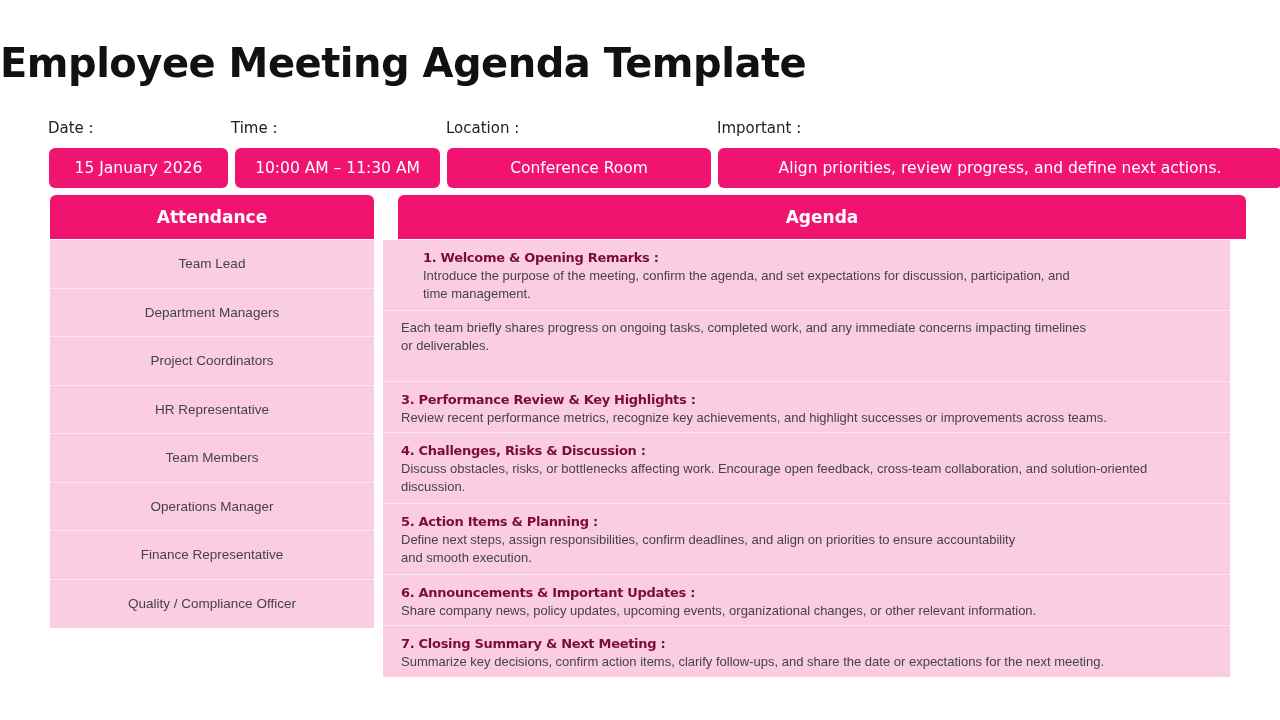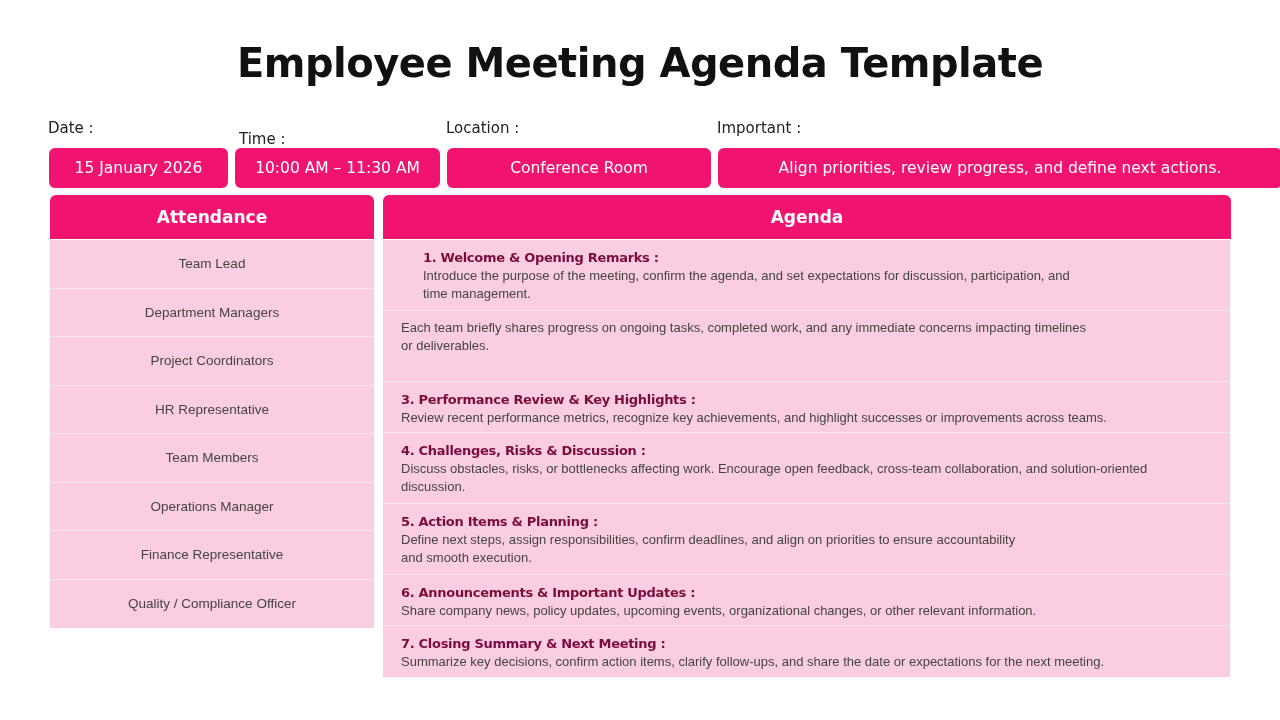--- a/index.html
+++ b/index.html
@@ -4,7 +4,7 @@
 <style>
   * { box-sizing: border-box; margin: 0; padding: 0; }
   body { width: 1280px; height: 720px; background: #ffffff; font-family: "Liberation Sans", sans-serif; position: relative; overflow: hidden; }
-  .title { position: absolute; top: 40px; left: 0; width: 1280px; text-align: center; font-family: "DejaVu Sans", sans-serif; font-weight: bold; font-size: 40px; color: #111; letter-spacing: -0.5px; }
+  .title { position: absolute; top: 40px; left: 0; width: 1280px; text-align: left; font-family: "DejaVu Sans", sans-serif; font-weight: bold; font-size: 40px; color: #111; letter-spacing: -0.5px; }
   .label { position: absolute; top: 119px; font-family: "DejaVu Sans", sans-serif; font-size: 15px; color: #222; }
   .pill { position: absolute; top: 148px; height: 40px; background: #f01470; color: #fff; border-radius: 6px; display: flex; align-items: center; justify-content: center; font-family: "DejaVu Sans", sans-serif; font-size: 15.5px; }
   .panel-head { position: absolute; top: 195px; height: 44px; background: #f01470; color: #fff; border-radius: 6px 6px 0 0; display: flex; align-items: center; justify-content: center; font-family: "DejaVu Sans", sans-serif; font-weight: bold; font-size: 17px; }

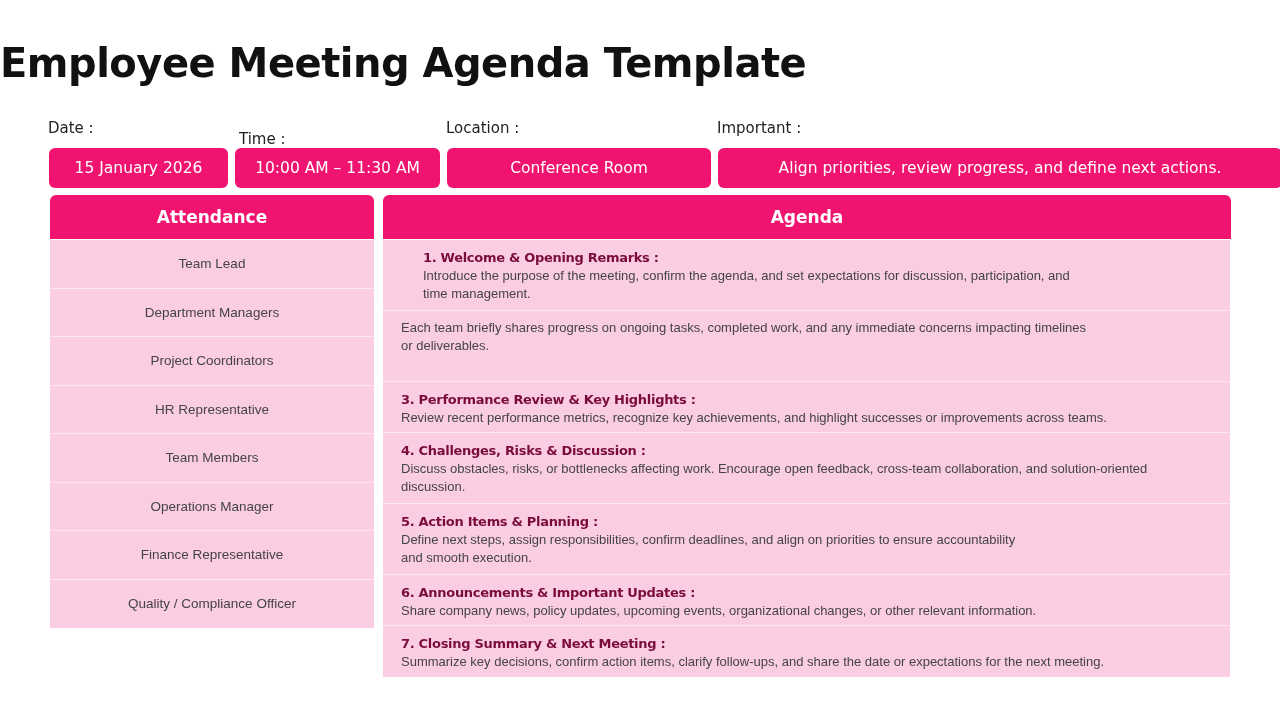--- a/index.html
+++ b/index.html
@@ -23,7 +23,7 @@
 <div class="title">Employee Meeting Agenda Template</div>
 
 <div class="label" style="left:48px;">Date :</div>
-<div class="label" style="left:239px;margin-top:11px;">Time :</div>
+<div class="label" style="left:231px;">Time :</div>
 <div class="label" style="left:446px;">Location :</div>
 <div class="label" style="left:717px;">Important :</div>
 

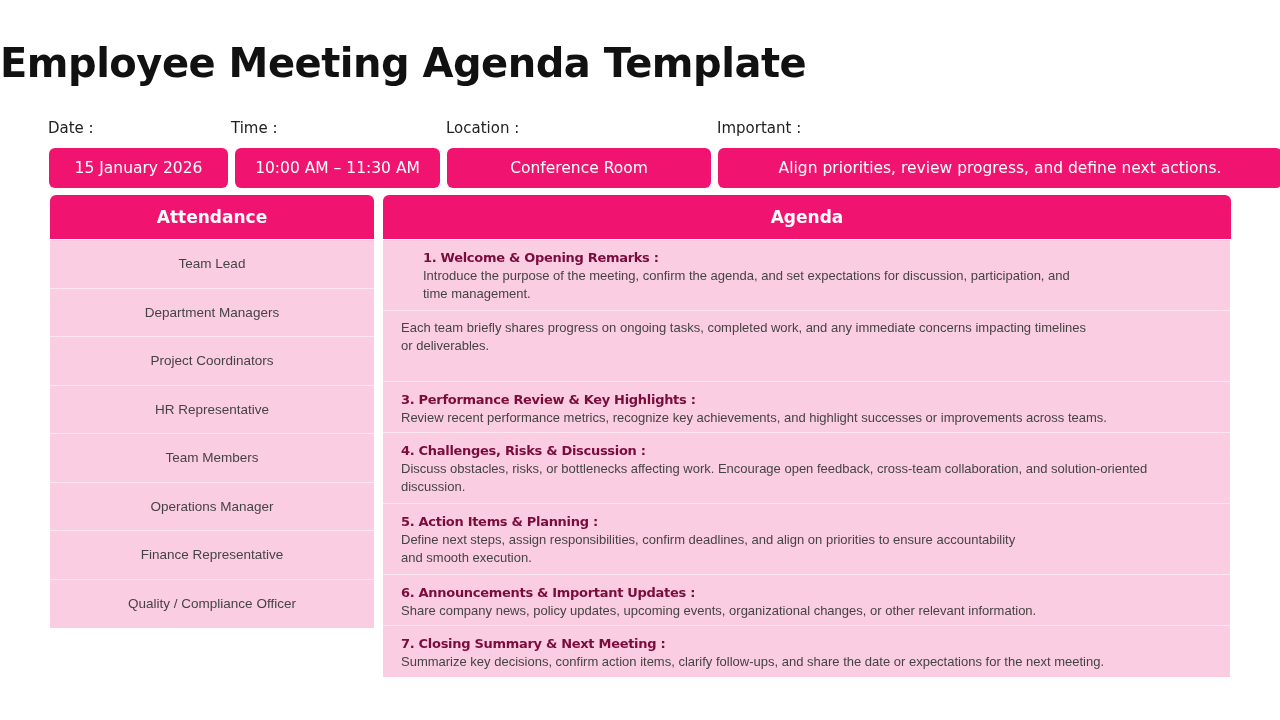--- a/index.html
+++ b/index.html
@@ -33,7 +33,7 @@
 <div class="pill" style="left:718px;width:564px;">Align priorities, review progress, and define next actions.</div>
 
 <div class="panel-head" style="left:50px;width:324px;">Attendance</div>
-<div class="panel-head" style="left:383px;width:848px;">Agenda</div>
+<div class="panel-head" style="left:398px;width:848px;">Agenda</div>
 
 <div class="att-list" id="att-list">
     <div class="att-row">Team Lead</div>

